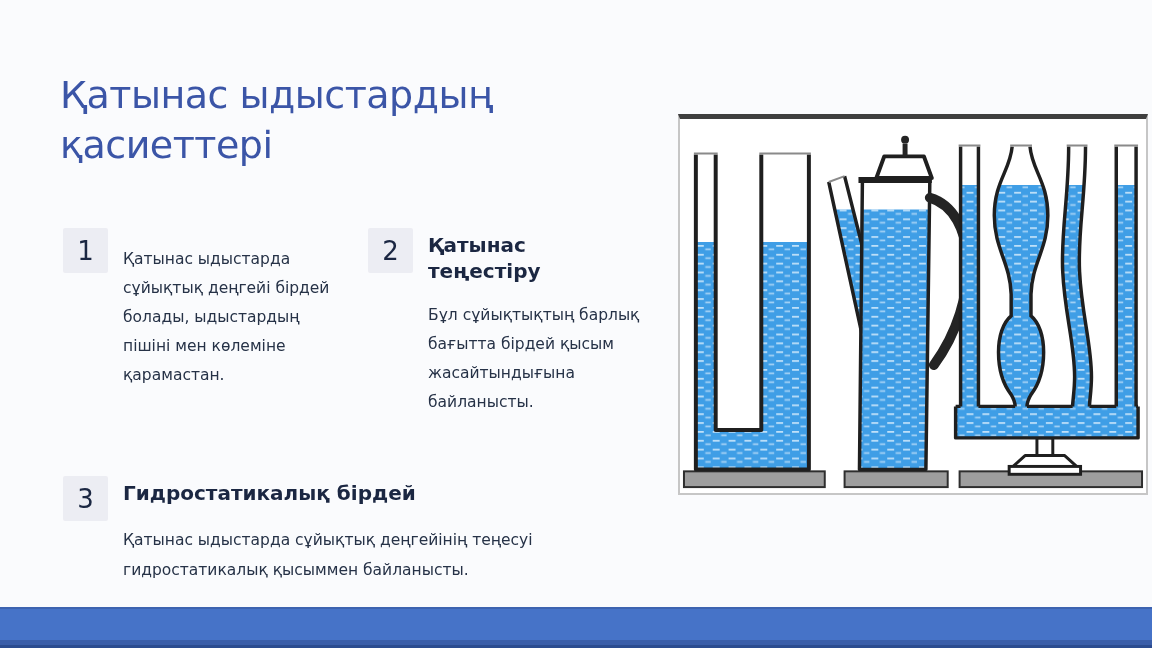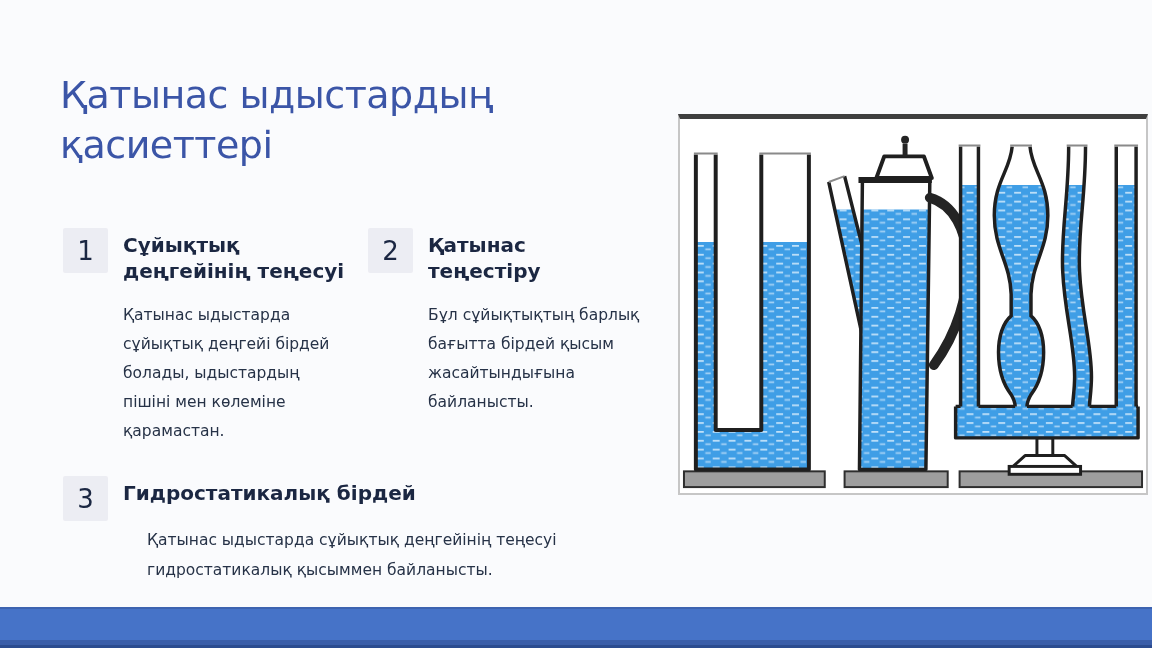--- a/index.html
+++ b/index.html
@@ -56,7 +56,6 @@
   <div class="item item-1">
     <div class="badge">1</div>
     <div class="item-text">
-      <h2>Сұйықтық деңгейінің теңесуі</h2>
       <p>Қатынас ыдыстарда сұйықтық деңгейі бірдей болады, ыдыстардың пішіні мен көлеміне қарамастан.</p>
     </div>
   </div>

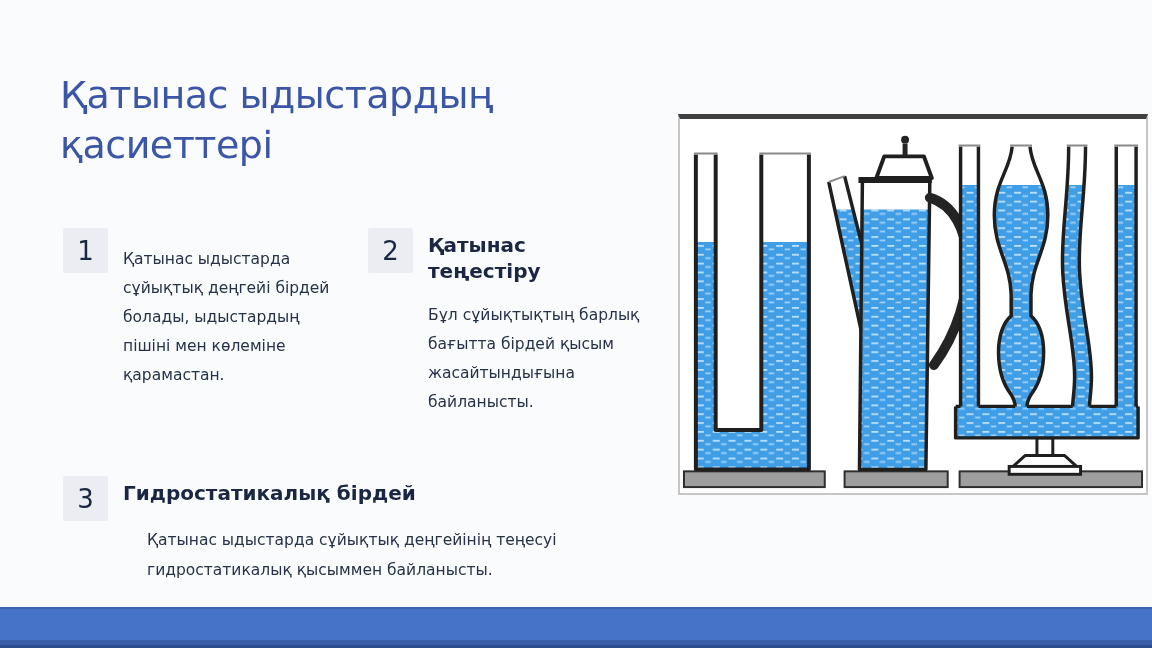--- a/index.html
+++ b/index.html
@@ -28,7 +28,7 @@
   .item-2 h2 { width:135px; }
   .item-2 p  { width:222px; }
   .item-3 { left:63px; top:476px; width:580px; }
-  .item-3 p  { width:472px; line-height:30px; margin-top:19px;margin-left:24px; }
+  .item-3 p  { width:472px; line-height:30px; margin-top:19px; }
   .figure {
     position:absolute; left:678px; top:114px; width:470px; height:381px;
     box-sizing:border-box; background:#ffffff;

